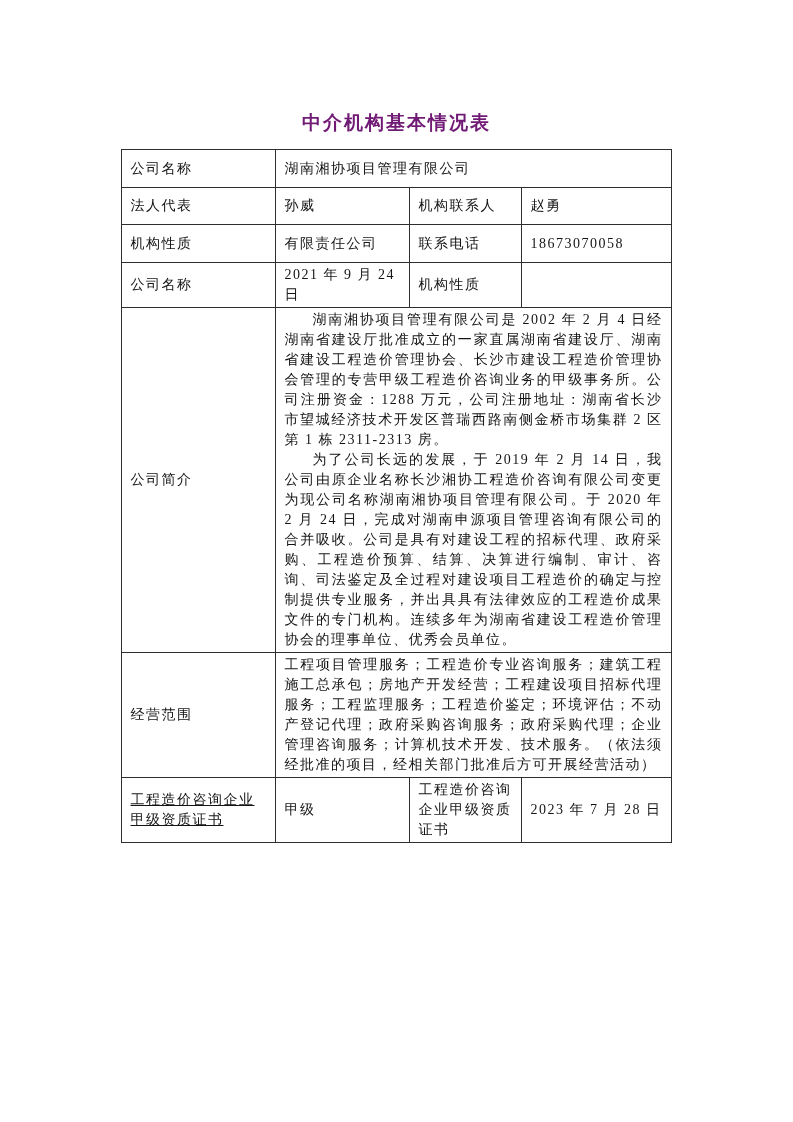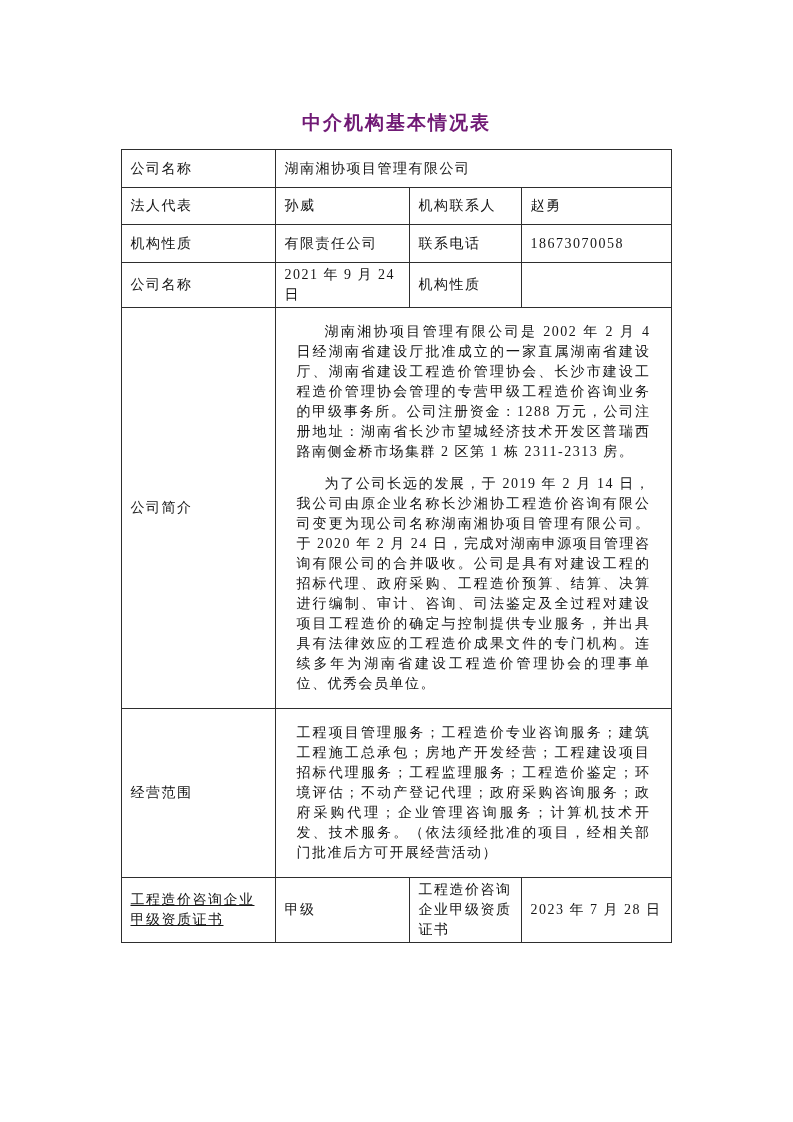--- a/index.html
+++ b/index.html
@@ -49,7 +49,7 @@
     padding: 3px 6px;
     line-height: 21px;
   }
-  td.block p { margin: 12px; text-indent: 2em; }
+  td.block p { margin: 0; text-indent: 2em; }
   td.block .no-indent { text-indent: 0; }
   td.qual-name {
     text-align: left;

